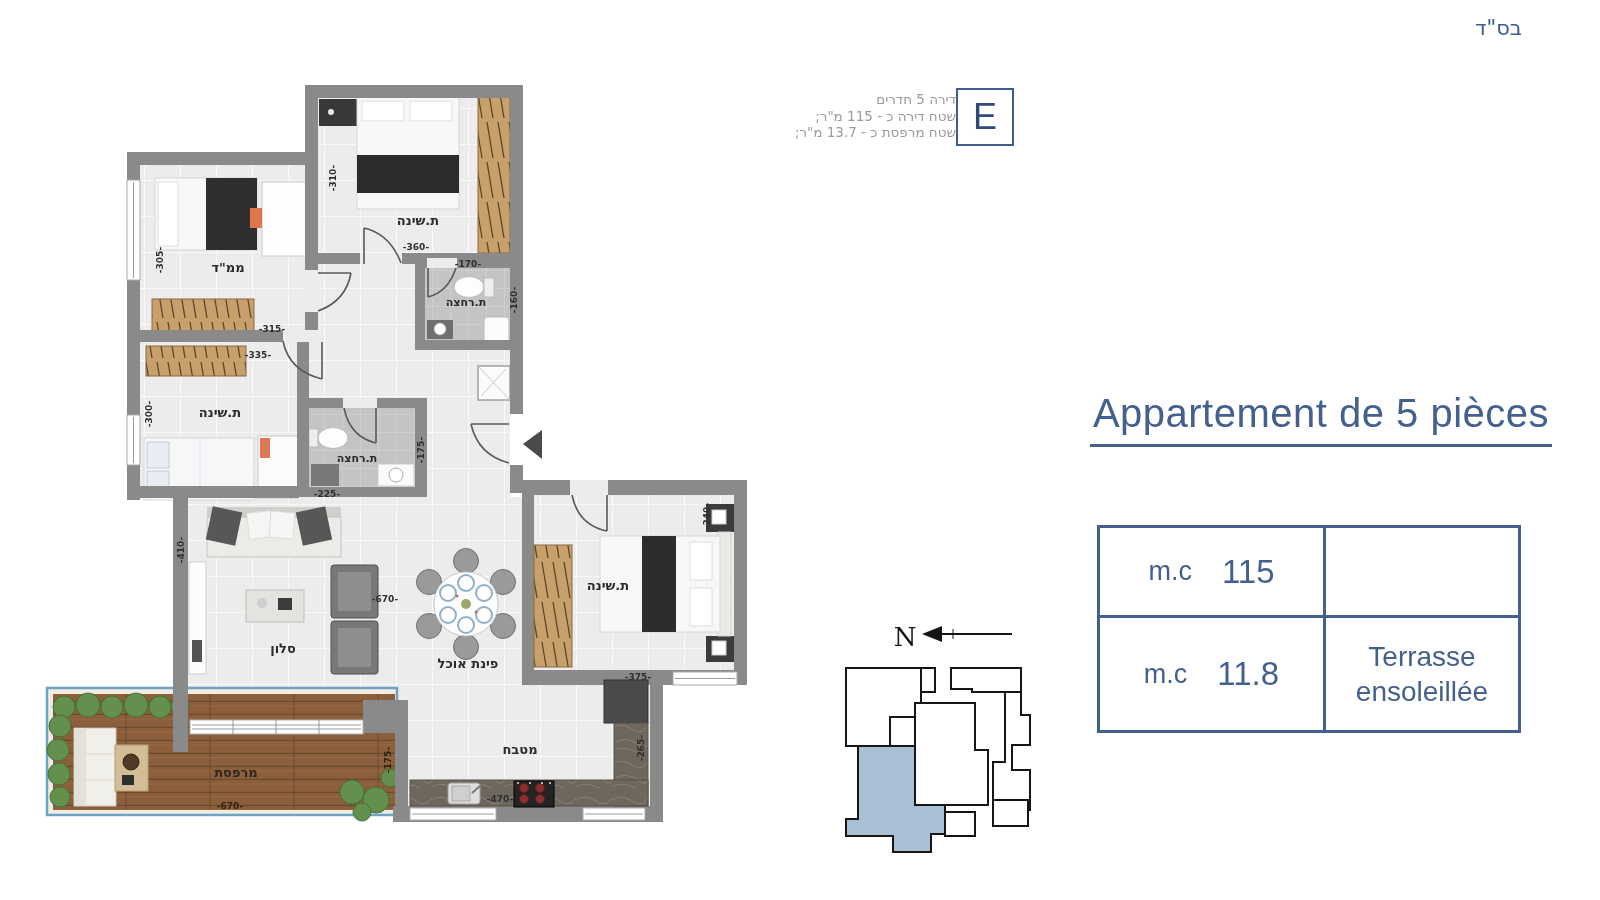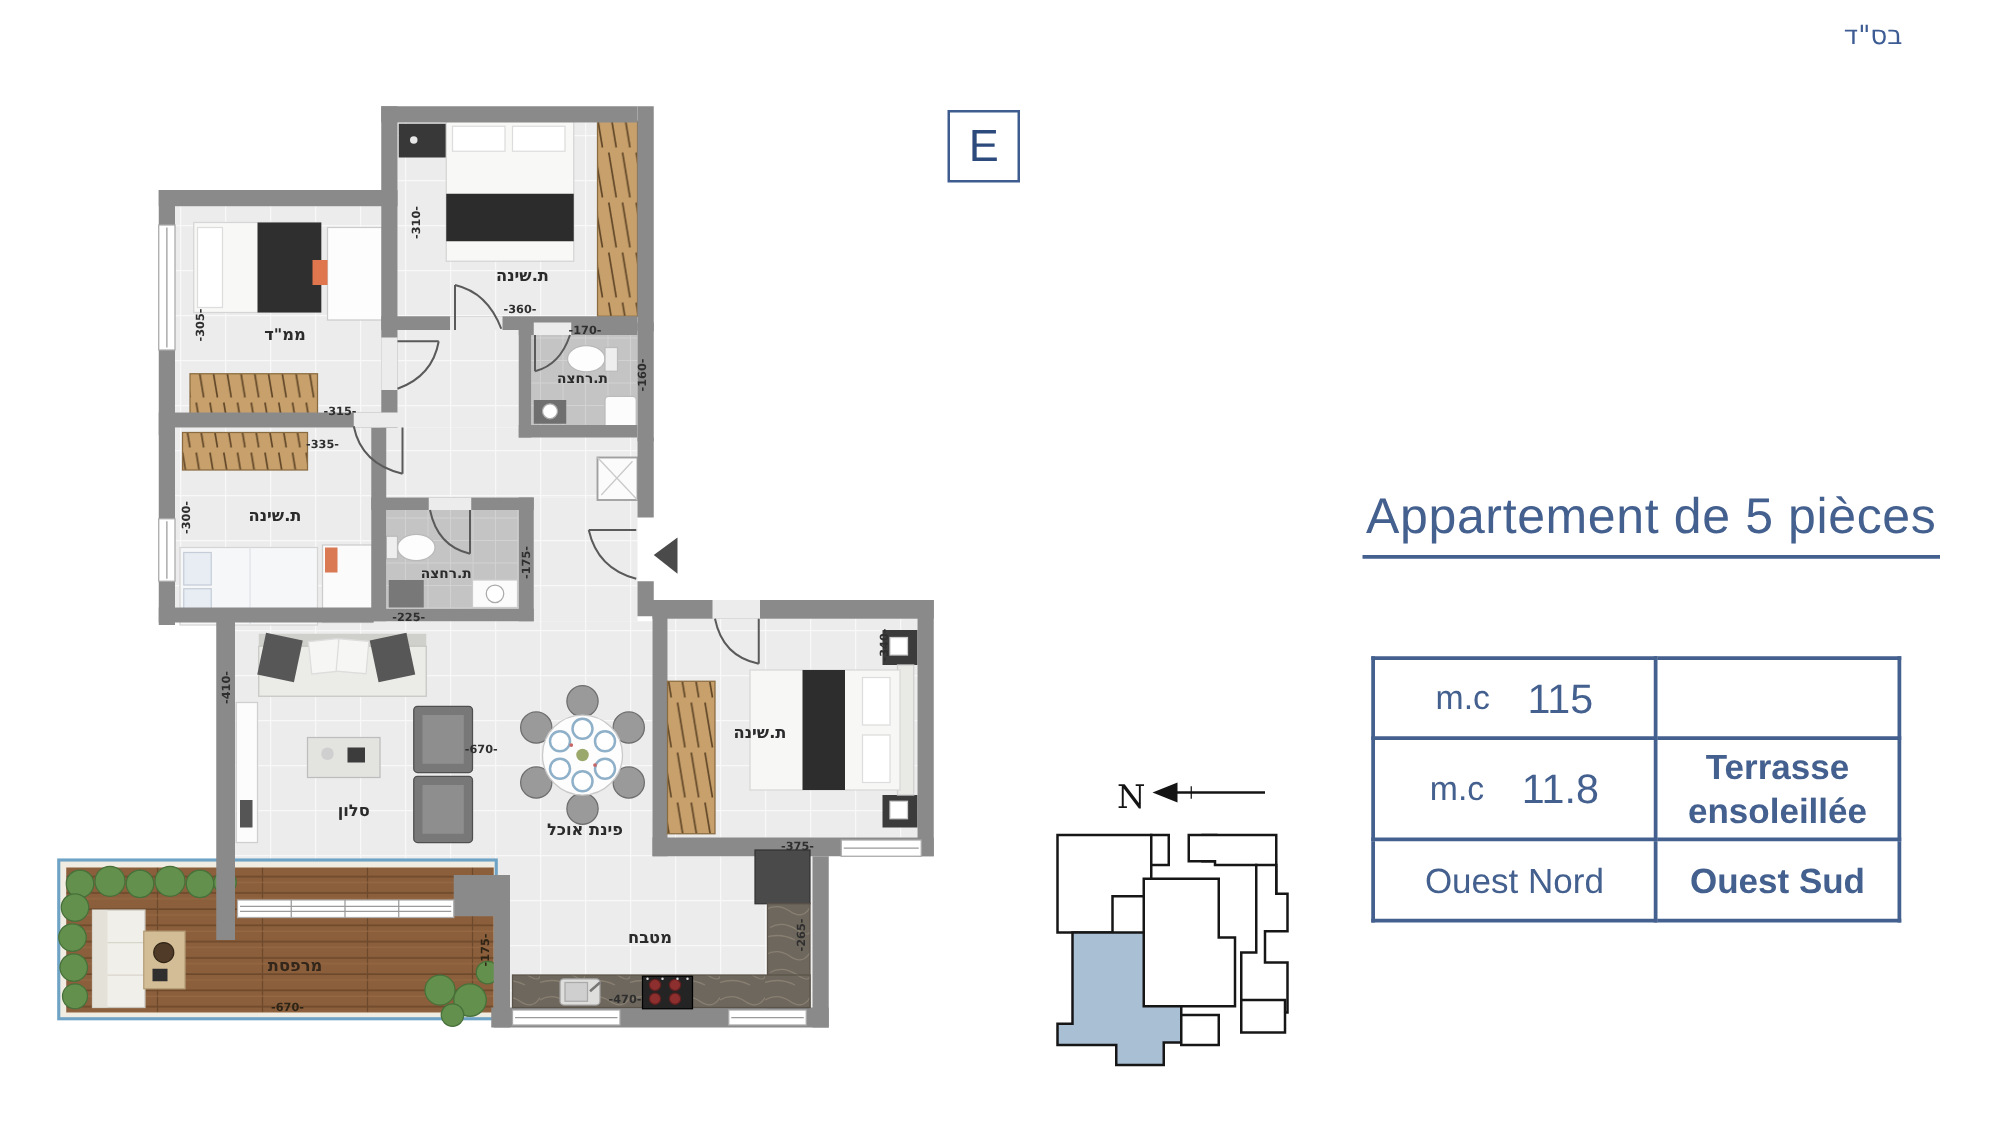--- a/index.html
+++ b/index.html
@@ -62,6 +62,11 @@
 <div class="bsd">בס"ד</div>
 
 <div class="unit-badge">
+  <div class="unit-info">
+    <div>דירה 5 חדרים</div>
+    <div>שטח דירה כ - 115 מ"ר;</div>
+    <div>שטח מרפסת כ - 13.7 מ"ר;</div>
+  </div>
   <div class="unit-letter-box">
     <span>E</span>
   </div>

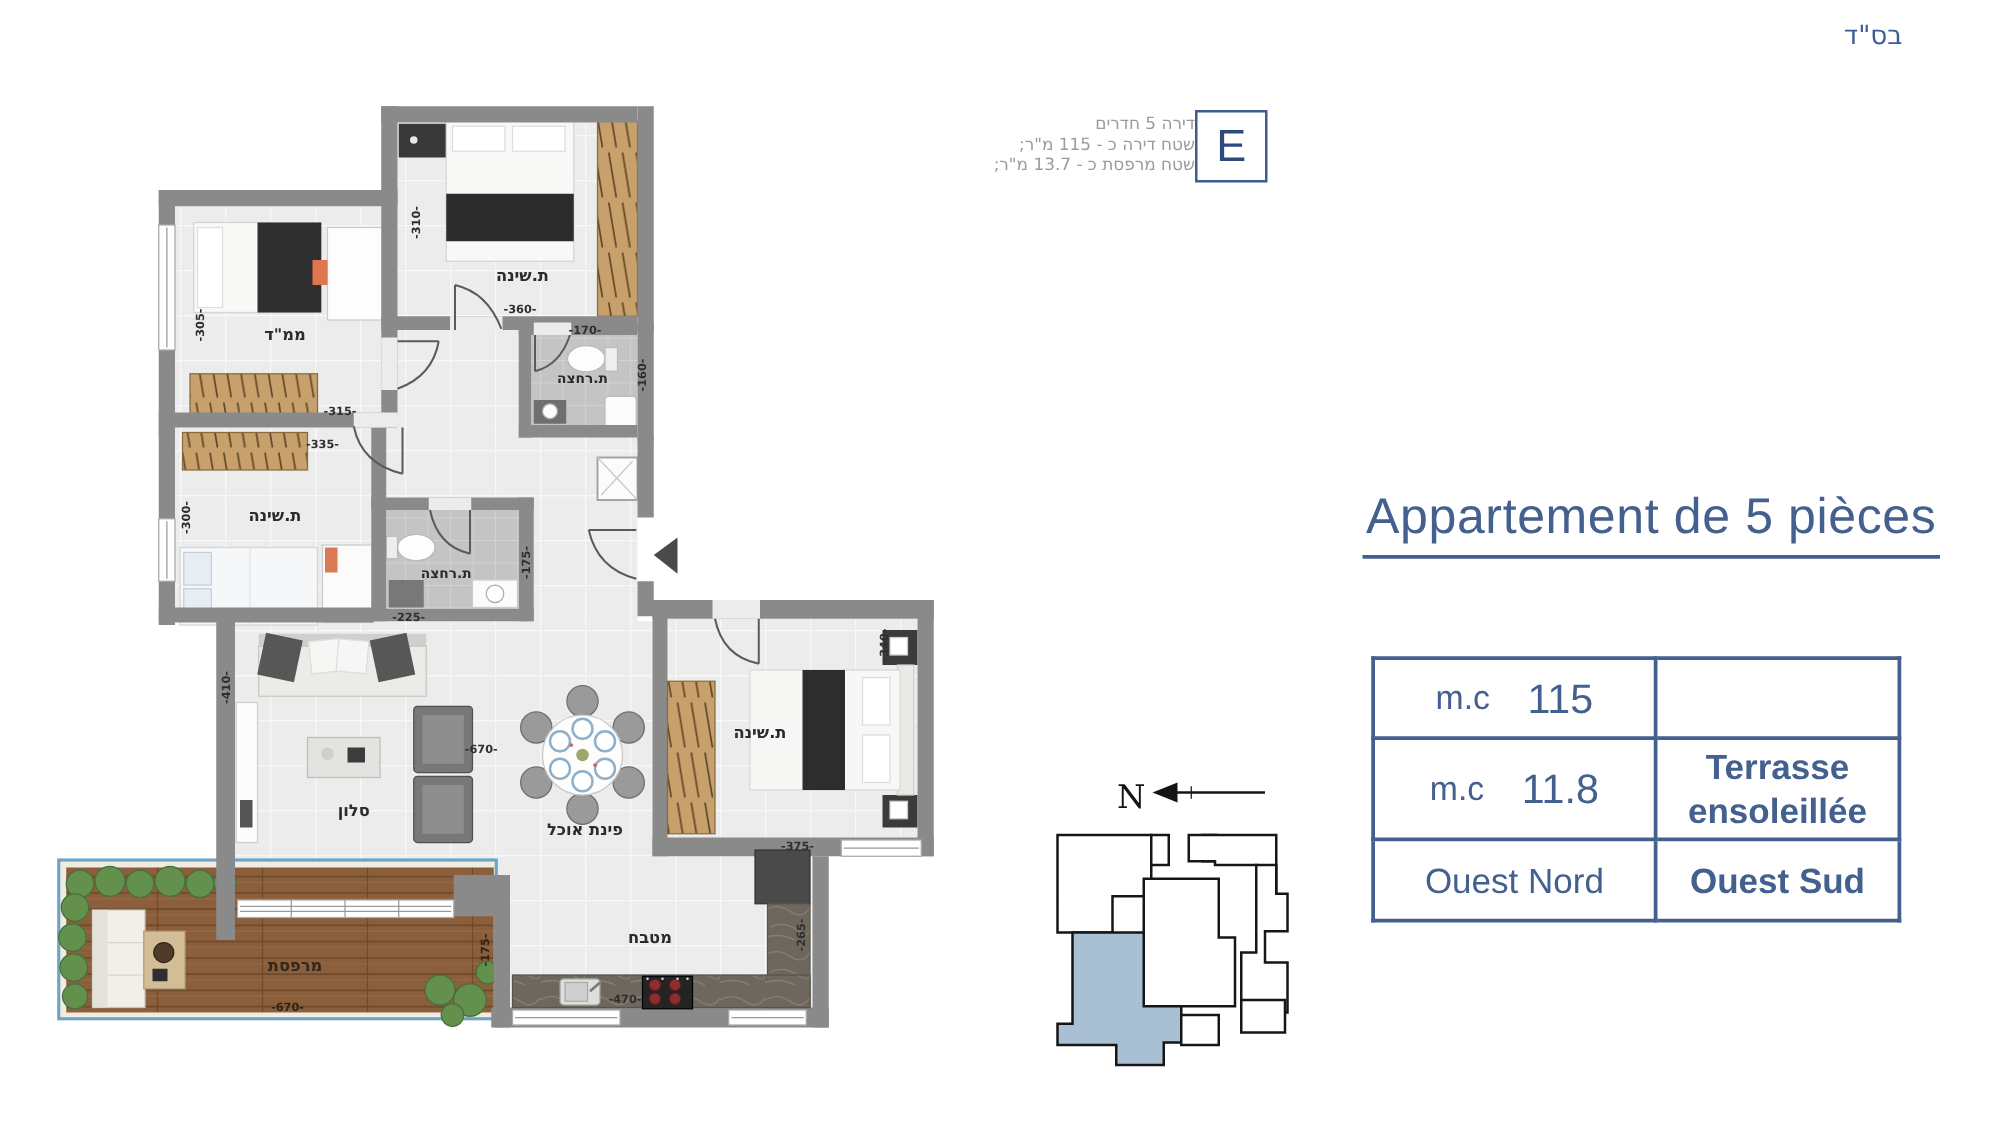--- a/index.html
+++ b/index.html
@@ -35,7 +35,7 @@
     border-collapse:collapse;color:#44608f;table-layout:fixed;
   }
   .spec-table td{border:3px solid #44608f;text-align:center;vertical-align:middle;padding:0;}
-  .col-l{width:223px;} .col-r{width:192px;font-weight:bold;}
+  .col-l{width:223px;} .col-r{width:192px;}
   .cell-pair{display:flex;align-items:center;justify-content:center;gap:30px;}
   .cell-pair .lbl{font-size:27px;} .cell-pair .val{font-size:33px;}
   .cell-text{font-size:28px;line-height:1.25;padding:4px 8px;}

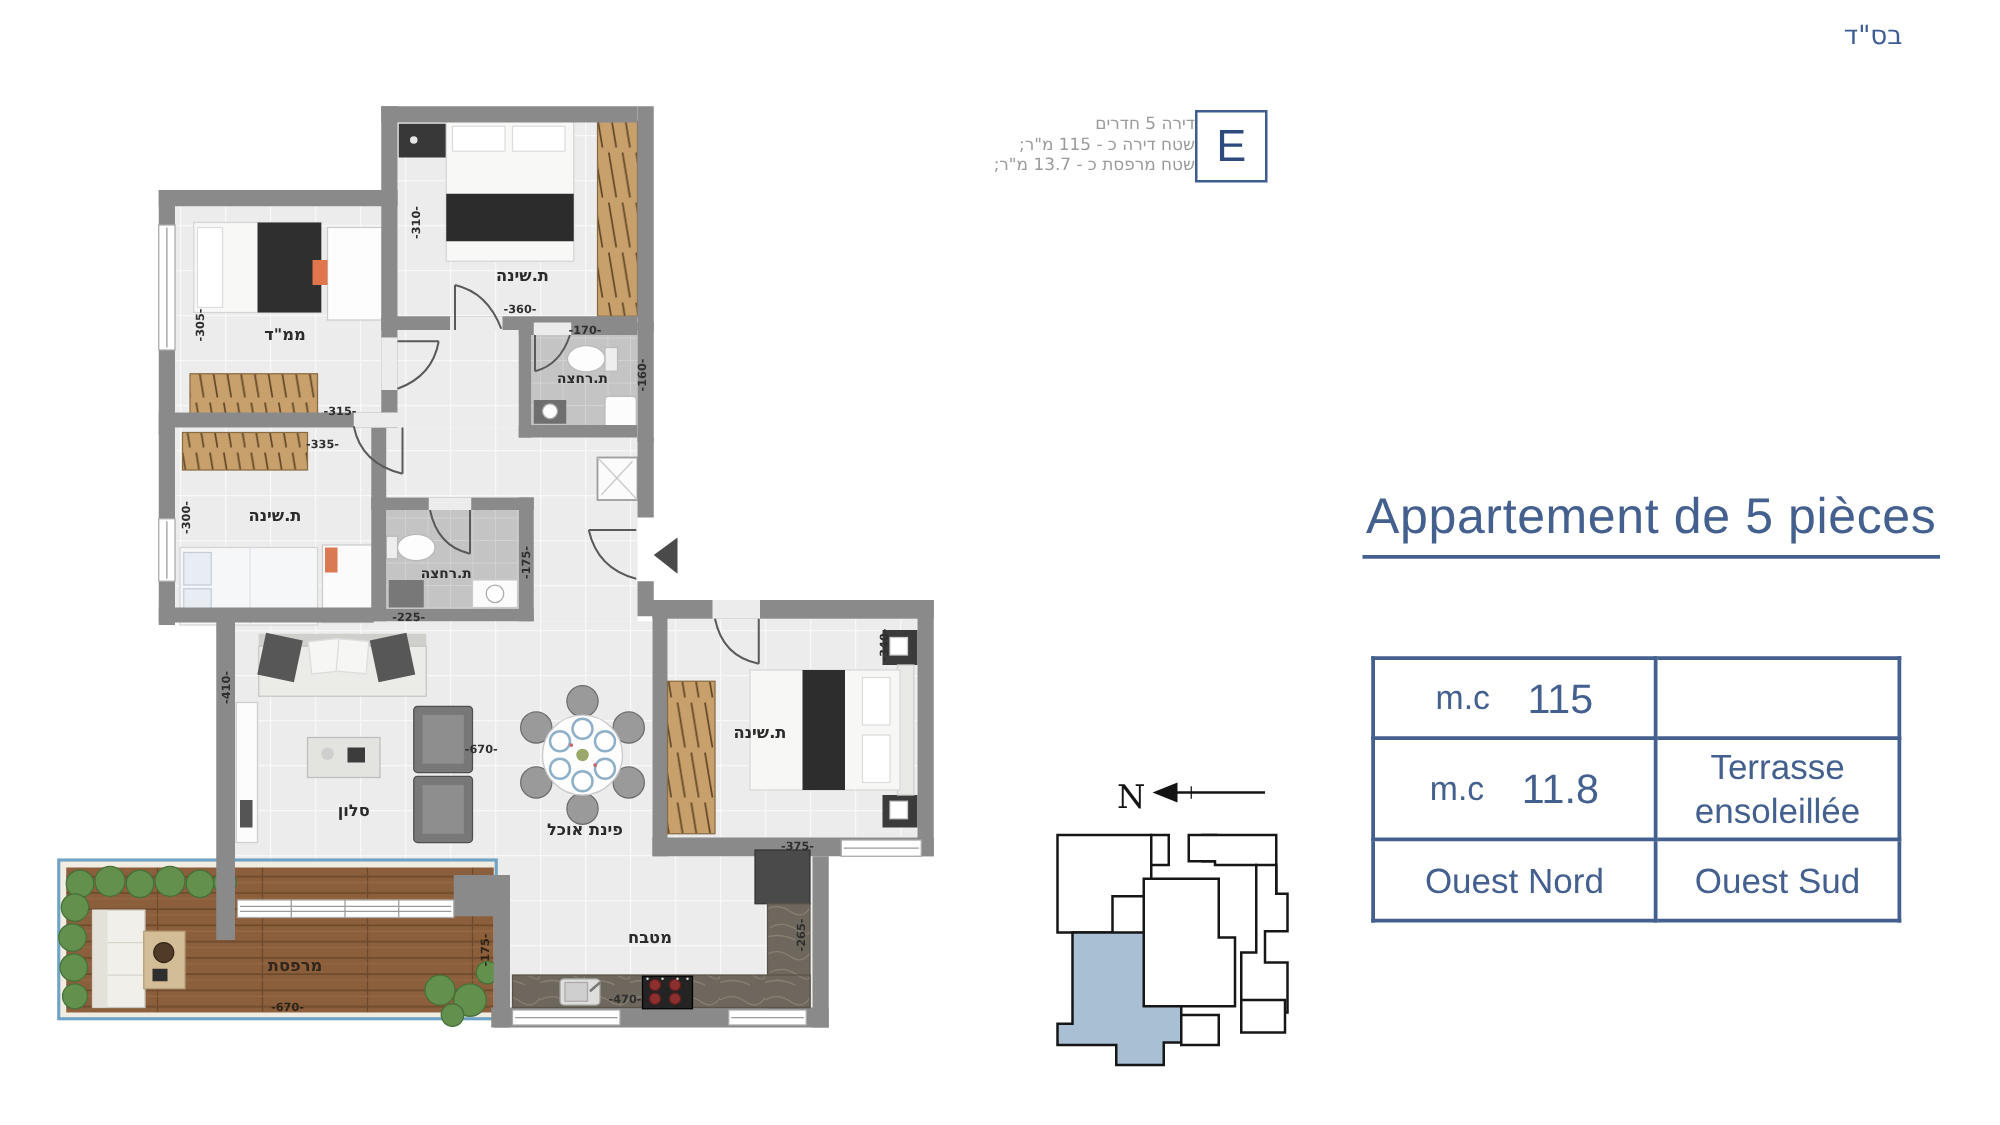--- a/index.html
+++ b/index.html
@@ -98,14 +98,6 @@
     </td>
     <td class="col-r">
       <div class="cell-text">Terrasse ensoleillée</div>
-    </td>
-  </tr>
-  <tr class="row-3">
-    <td class="col-l">
-      <div class="cell-text">Ouest Nord</div>
-    </td>
-    <td class="col-r">
-      <div class="cell-text">Ouest Sud</div>
     </td>
   </tr>
 </tbody>

